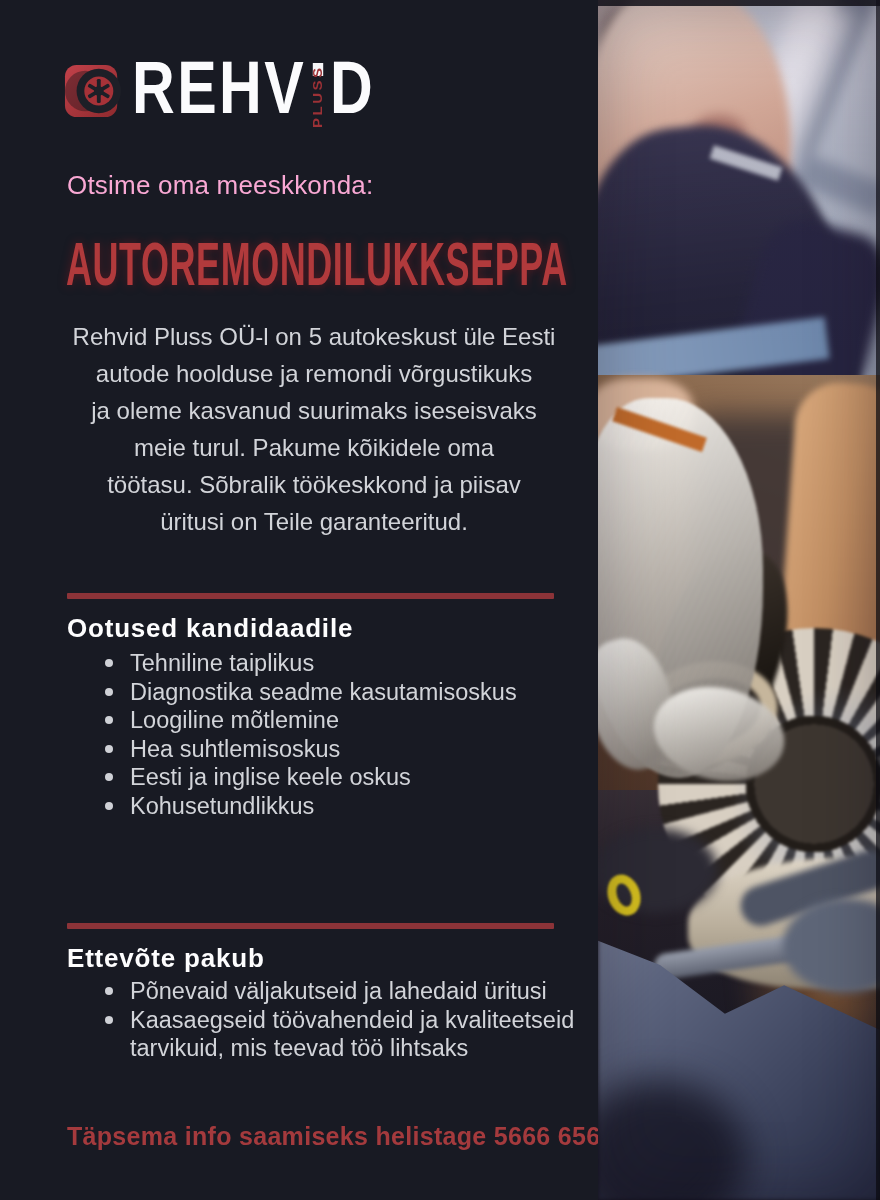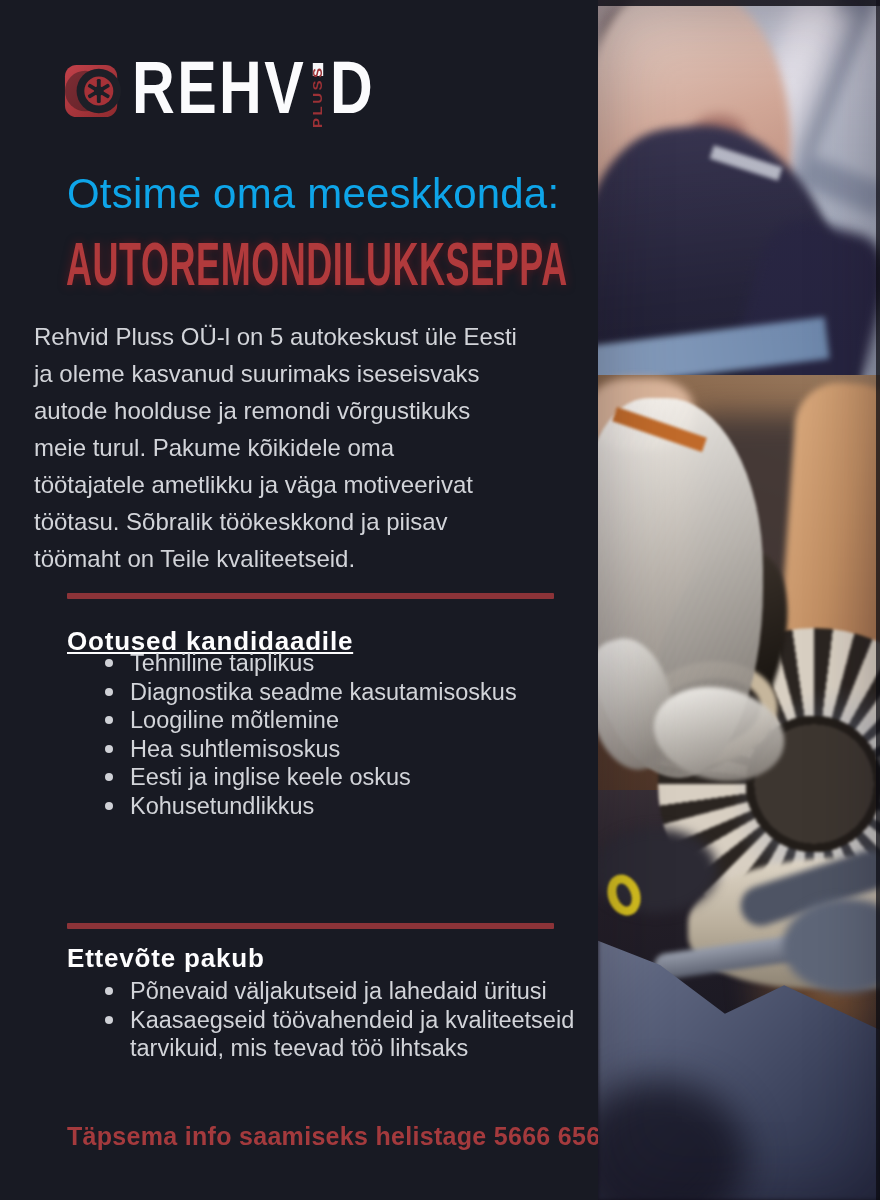--- a/index.html
+++ b/index.html
@@ -17,7 +17,7 @@
   .i-pluss { writing-mode:vertical-rl; transform:rotate(180deg); font-size:15px; font-weight:bold;
              letter-spacing:2.5px; color:#9c3136; line-height:1; margin-top:4px; height:48px; }
 
-  .intro { position:absolute; left:67px; top:170px; font-size:42px; color:#0ea5e9; letter-spacing:0.2px; white-space:nowrap; }
+  .intro { position:absolute; left:67px; top:170px; font-size:26px; color:#f9a8d4; letter-spacing:0.2px; white-space:nowrap; }
 
   .headline { position:absolute; left:66px; top:233px; font-size:62px; line-height:1; font-weight:bold;
               color:#b13a3c; transform:scaleX(0.58); transform-origin:left top; white-space:nowrap;

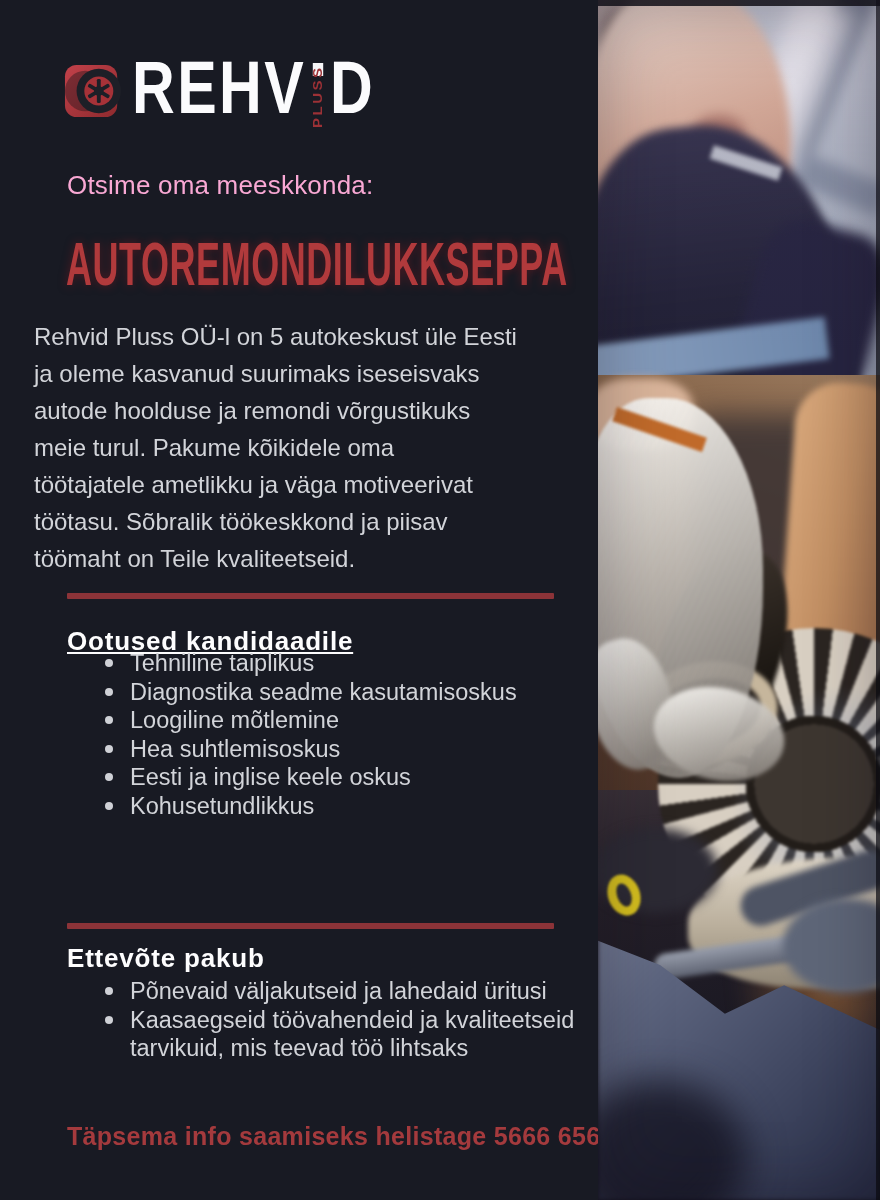--- a/index.html
+++ b/index.html
@@ -23,7 +23,7 @@
               color:#b13a3c; transform:scaleX(0.58); transform-origin:left top; white-space:nowrap;
               letter-spacing:1px; text-shadow:0 0 12px rgba(140,25,32,0.5); }
 
-  .description { position:absolute; left:34px; top:318px; width:560px; 
+  .description { position:absolute; left:34px; top:318px; width:560px; text-align:center;
                  font-size:24px; line-height:37px; color:#d2d4d9; }
   .description div { white-space:nowrap; }
 

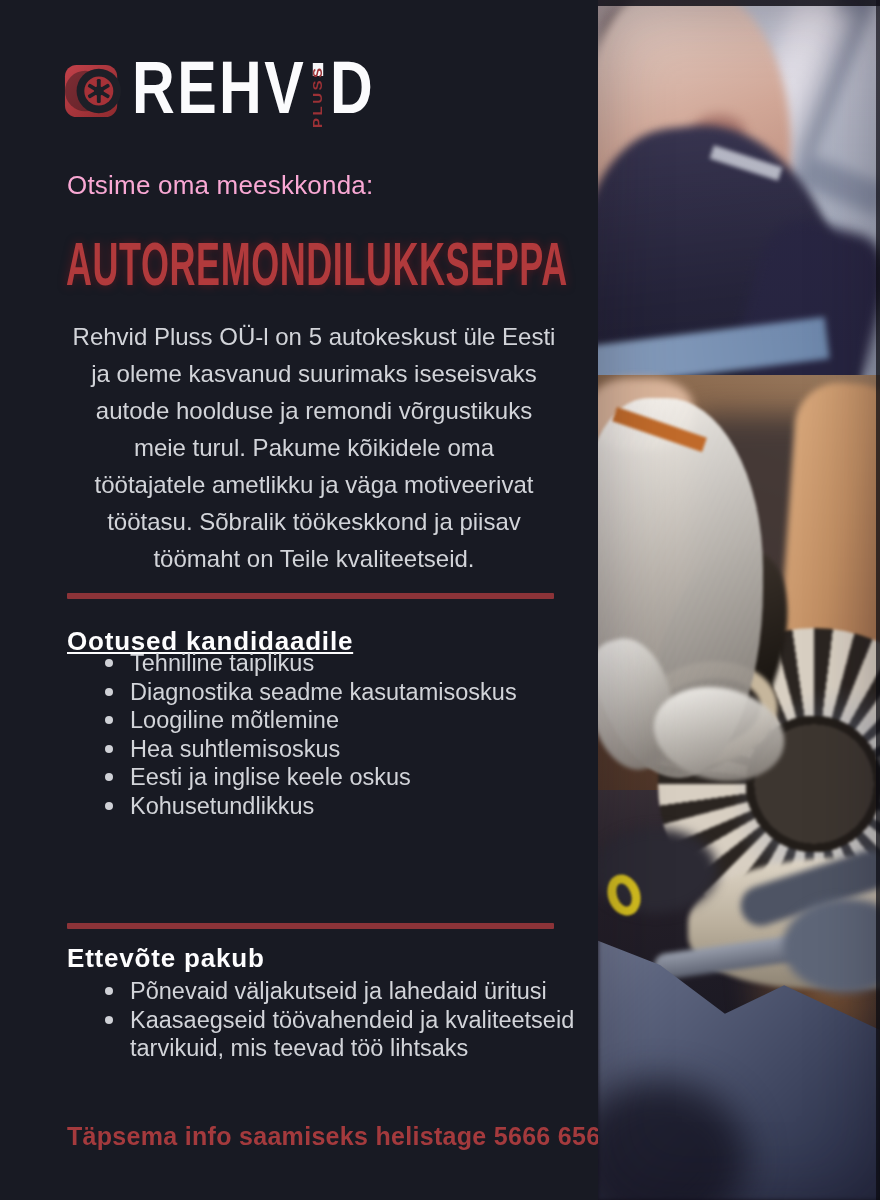--- a/index.html
+++ b/index.html
@@ -178,8 +178,8 @@
 
     <div class="description">
       <div>Rehvid Pluss OÜ-l on 5 autokeskust üle Eesti</div>
+      <div>autode hoolduse ja remondi võrgustikuks</div>
       <div>ja oleme kasvanud suurimaks iseseisvaks</div>
-      <div>autode hoolduse ja remondi võrgustikuks</div>
       <div>meie turul. Pakume kõikidele oma</div>
       <div>töötajatele ametlikku ja väga motiveerivat</div>
       <div>töötasu. Sõbralik töökeskkond ja piisav</div>

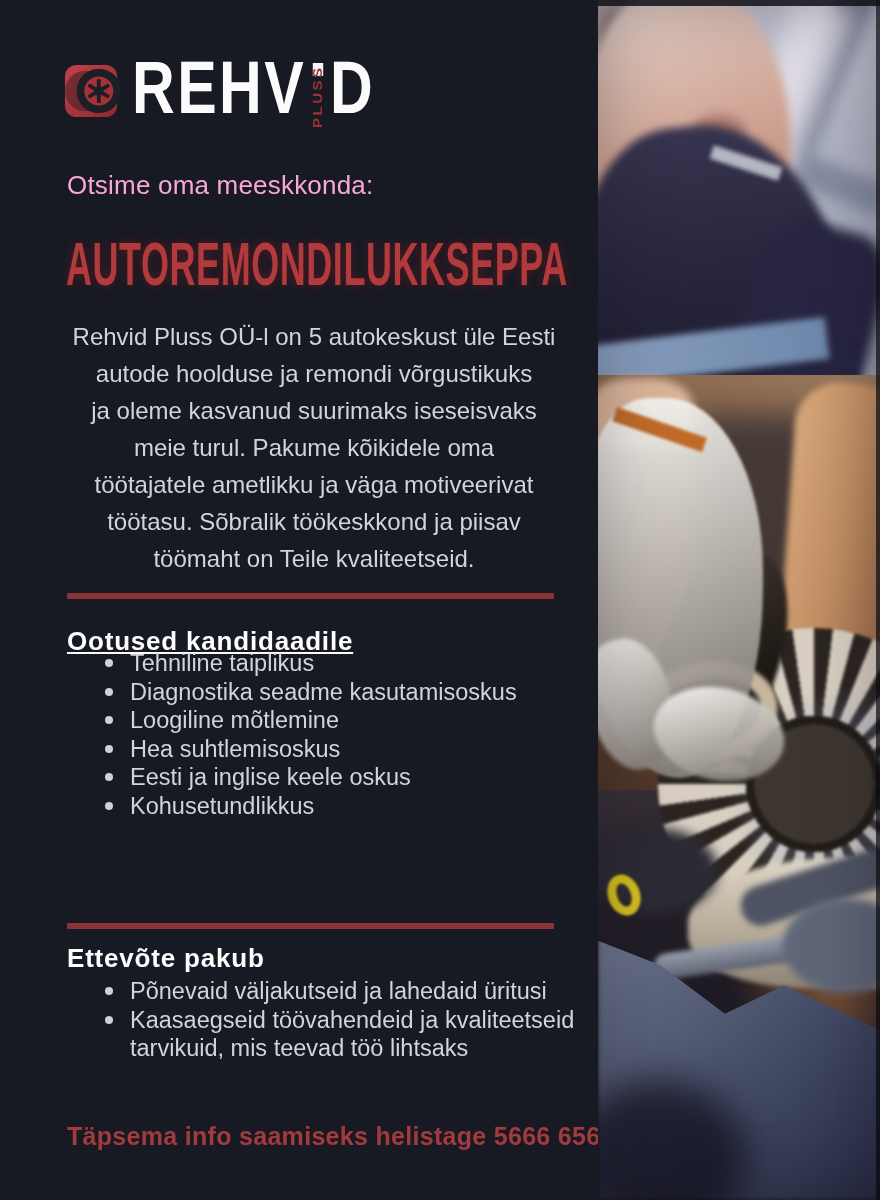--- a/index.html
+++ b/index.html
@@ -181,7 +181,6 @@
       <div>autode hoolduse ja remondi võrgustikuks</div>
       <div>ja oleme kasvanud suurimaks iseseisvaks</div>
       <div>meie turul. Pakume kõikidele oma</div>
-      <div>töötajatele ametlikku ja väga motiveerivat</div>
       <div>töötasu. Sõbralik töökeskkond ja piisav</div>
       <div>töömaht on Teile kvaliteetseid.</div>
     </div>

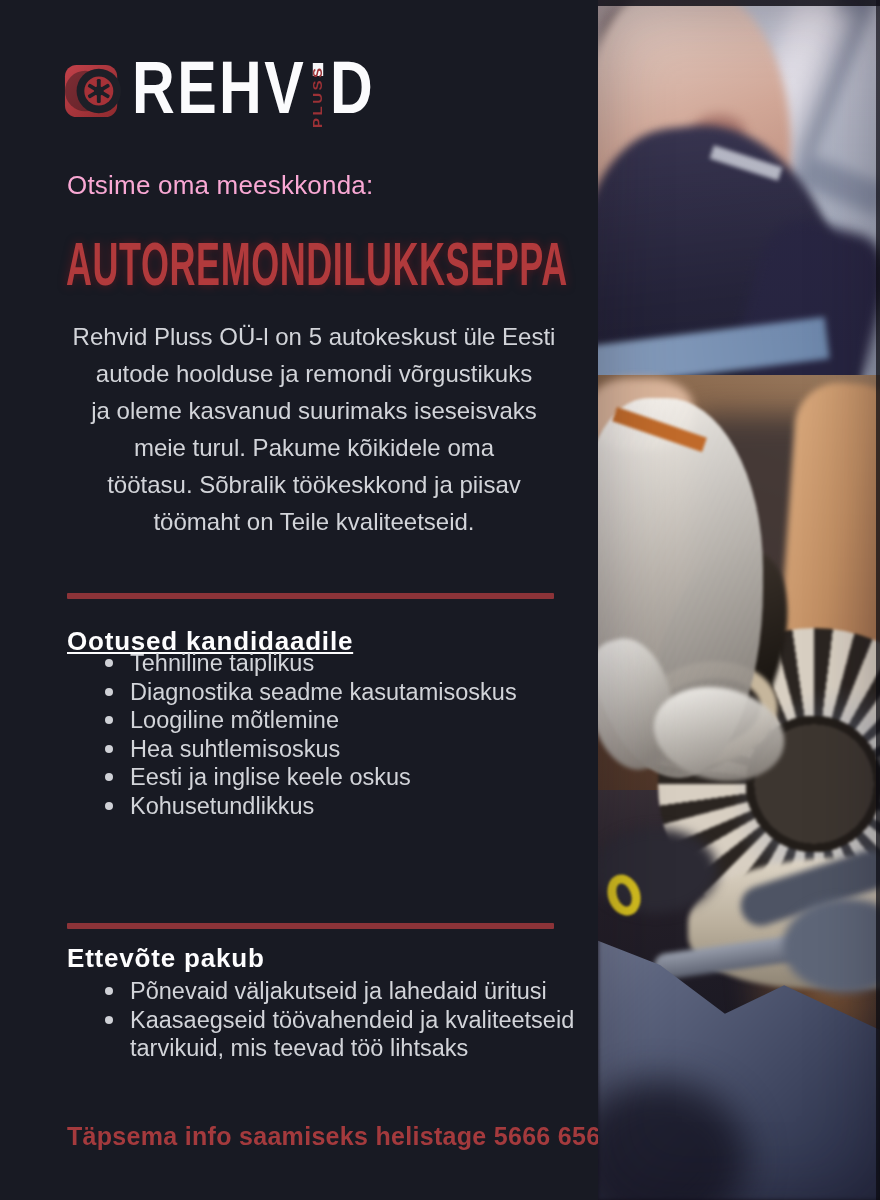--- a/index.html
+++ b/index.html
@@ -182,7 +182,7 @@
       <div>ja oleme kasvanud suurimaks iseseisvaks</div>
       <div>meie turul. Pakume kõikidele oma</div>
       <div>töötasu. Sõbralik töökeskkond ja piisav</div>
-      <div>töömaht on Teile kvaliteetseid.</div>
+      <div>üritusi on Teile garanteeritud.</div>
     </div>
 
     <div class="divider d1"></div>

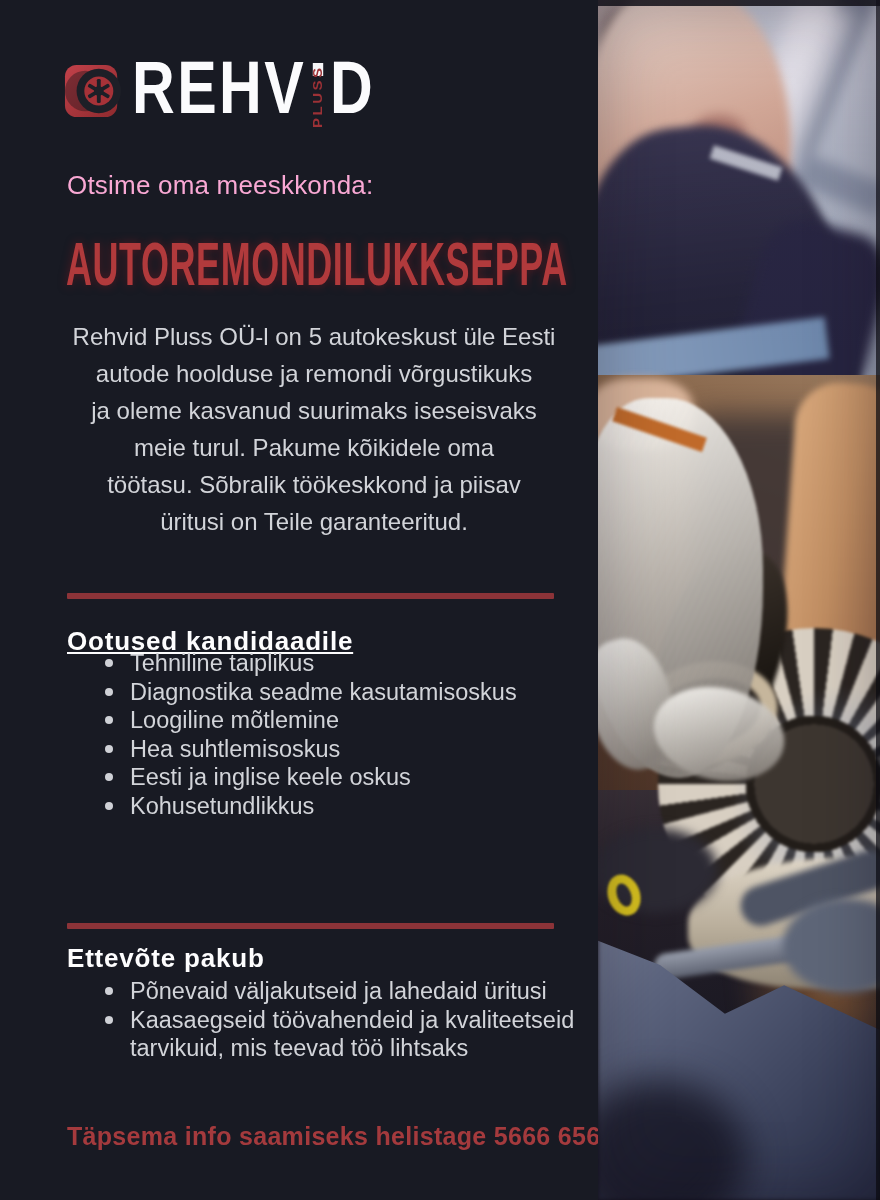--- a/index.html
+++ b/index.html
@@ -32,7 +32,7 @@
   .divider.d2 { top:923px; }
 
   .section-title { position:absolute; left:67px; font-size:26px; font-weight:bold; color:#fdfdfe; letter-spacing:0.8px; }
-  .section-title.t1 { top:626px;text-decoration:underline; }
+  .section-title.t1 { top:613px; }
   .section-title.t2 { top:943px; }
 
   ul.bullets { position:absolute; left:67px; margin:0; padding:0; list-style:none; }

